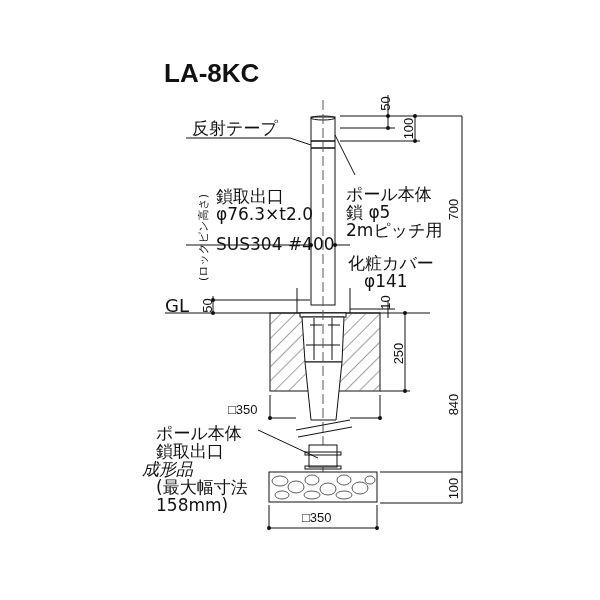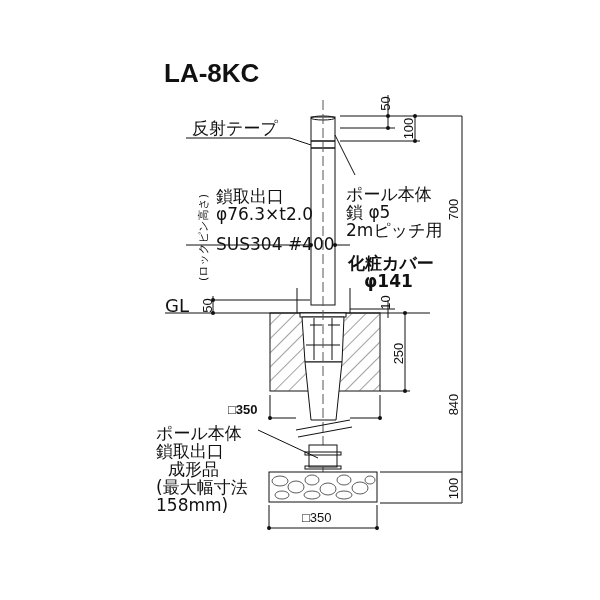--- a/index.html
+++ b/index.html
@@ -9,7 +9,7 @@
   .dim { position:absolute; font-family:"Liberation Sans", sans-serif; font-size:13px; color:#111; }
   .rot { transform:rotate(-90deg); transform-origin:center center; }
   svg { position:absolute; left:0; top:0; }
-  .bold { font-weight:bold; }
+  .bold { font-weight:normal; }
 </style>
 </head>
 <body>

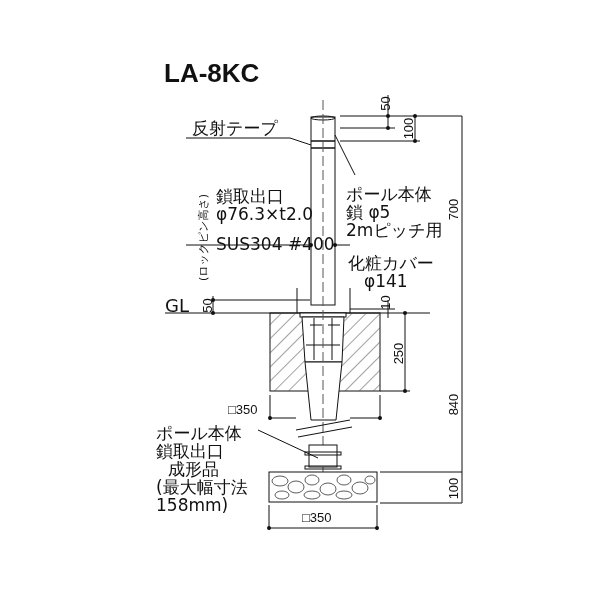--- a/index.html
+++ b/index.html
@@ -139,7 +139,7 @@
 
 <div class="lbl" style="left:156px;top:426px;">ポール本体</div>
 <div class="lbl" style="left:156px;top:444px;">鎖取出口</div>
-<div class="lbl" style="left:168px;top:462px;">成形品</div>
+<div class="lbl" style="left:142px;top:462px;font-style:italic;">成形品</div>
 <div class="lbl" style="left:156px;top:480px;">(最大幅寸法</div>
 <div class="lbl" style="left:156px;top:498px;"> 158mm)</div>
 

